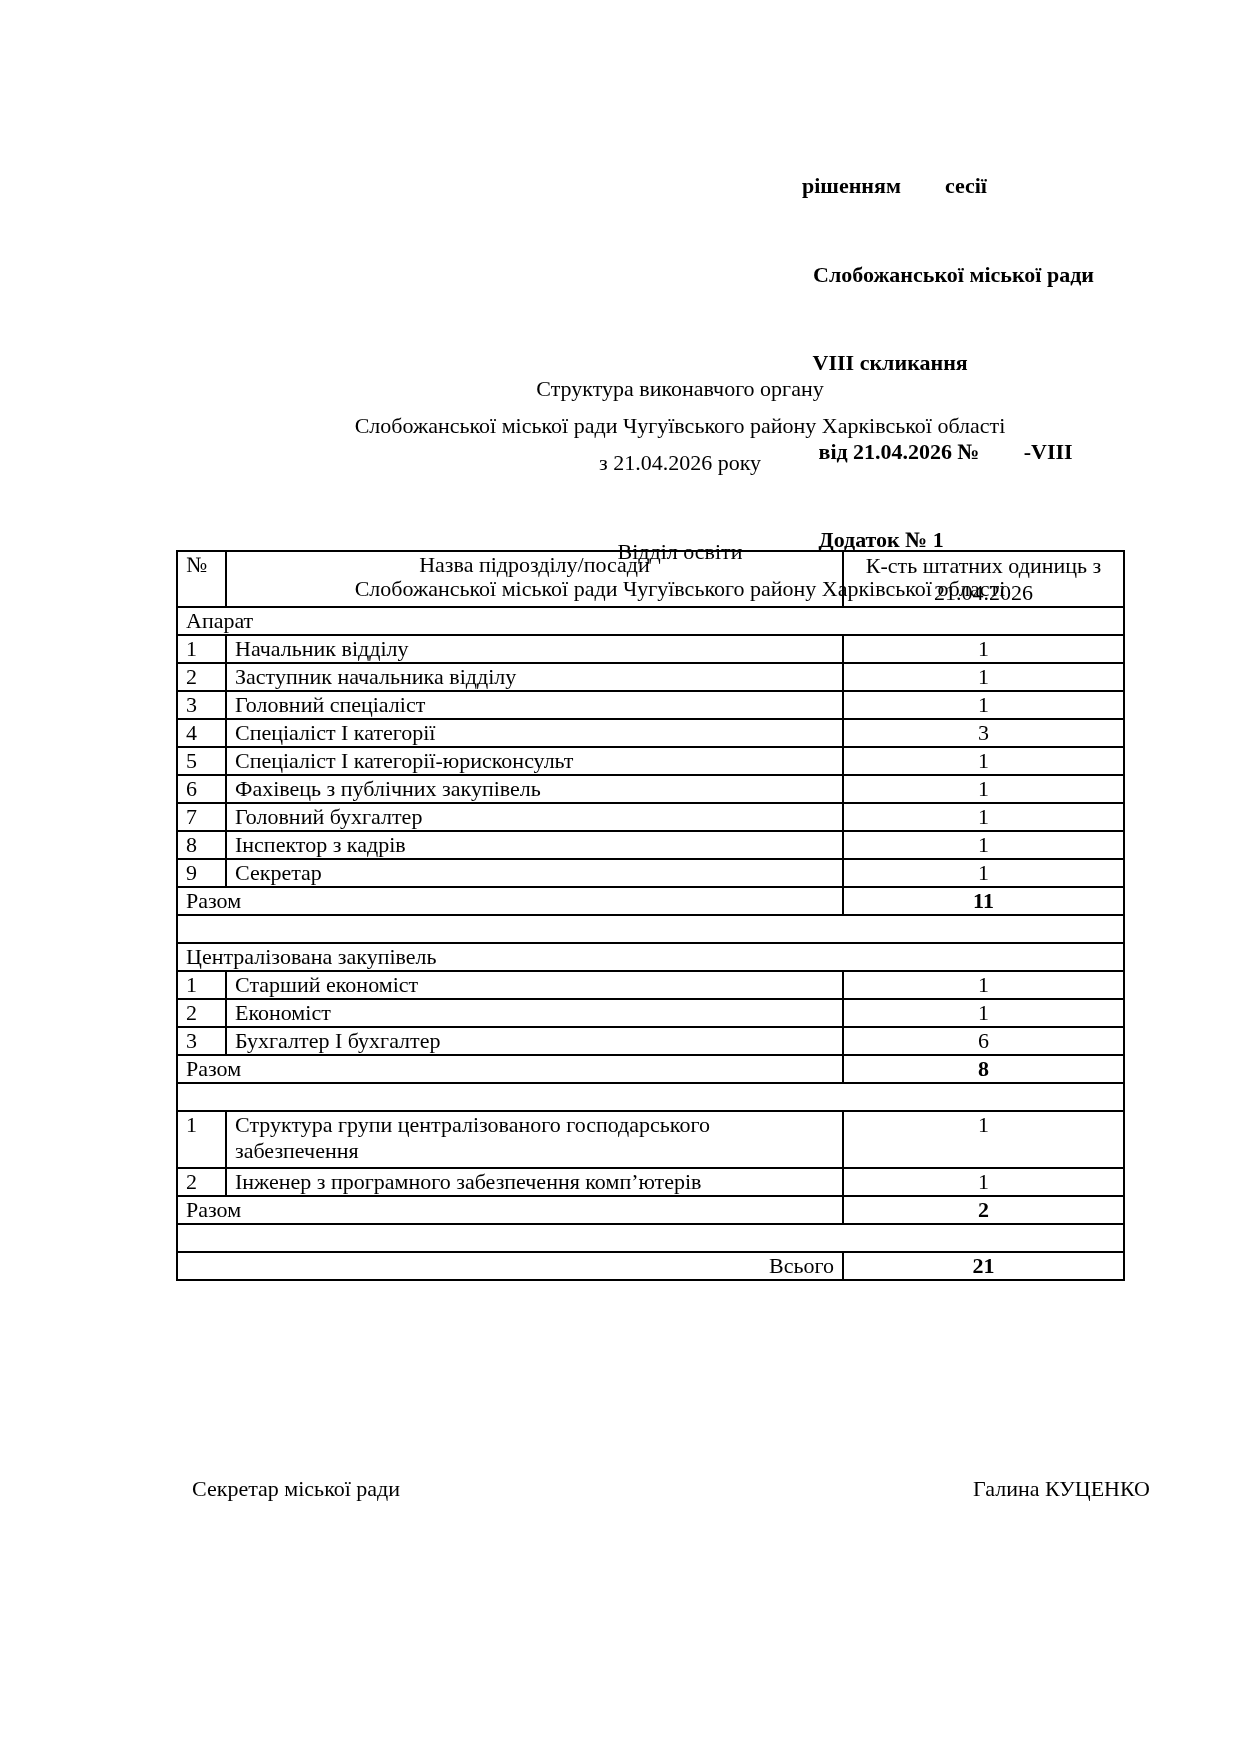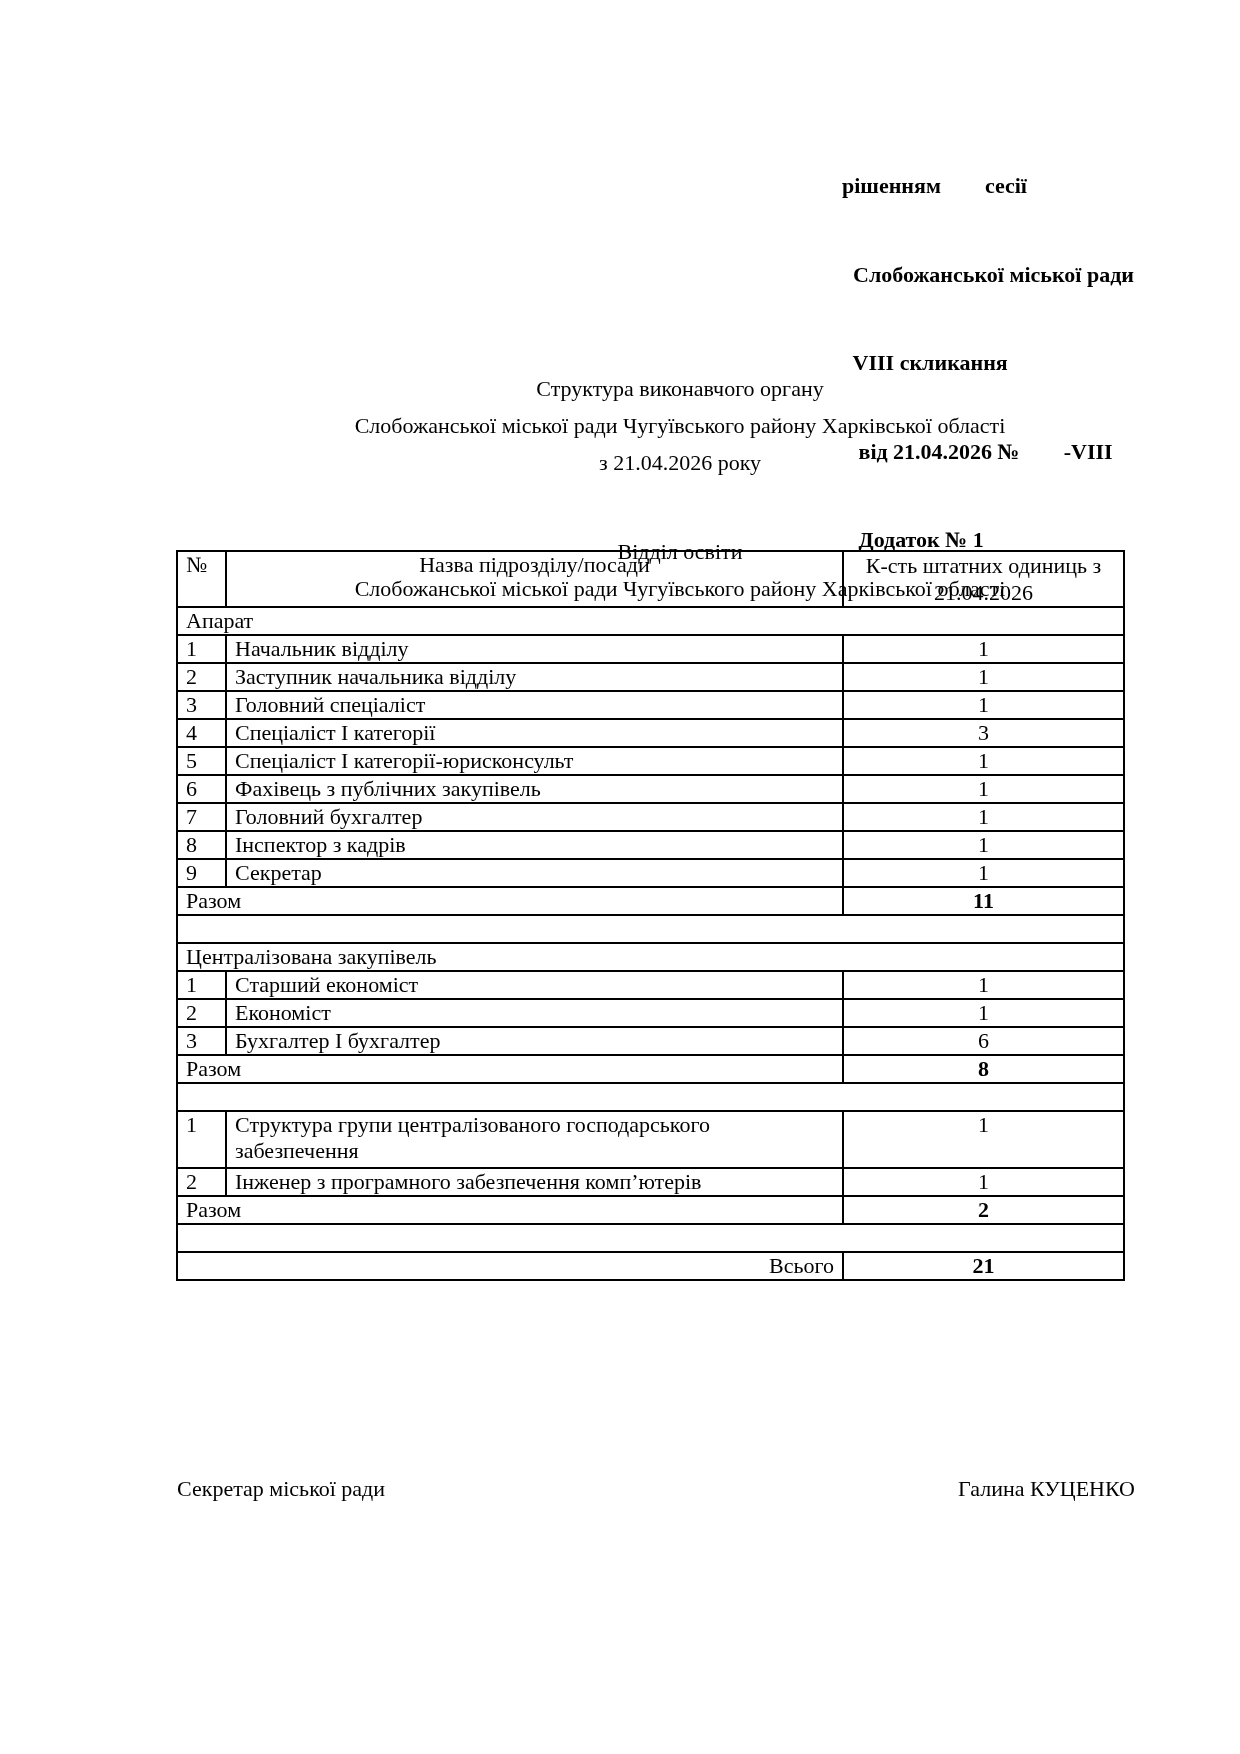--- a/index.html
+++ b/index.html
@@ -13,7 +13,7 @@
       font-size: 22px; line-height: 29.5px; font-weight: 700;
       white-space: pre;
     }
-    .approval div { height: 29.5px; margin-left: 40px; }
+    .approval div { height: 29.5px; }
     .title-block {
       position: absolute; left: 0; width: 1360px; top: 370px;
       text-align: center; font-size: 22px; line-height: 37px;

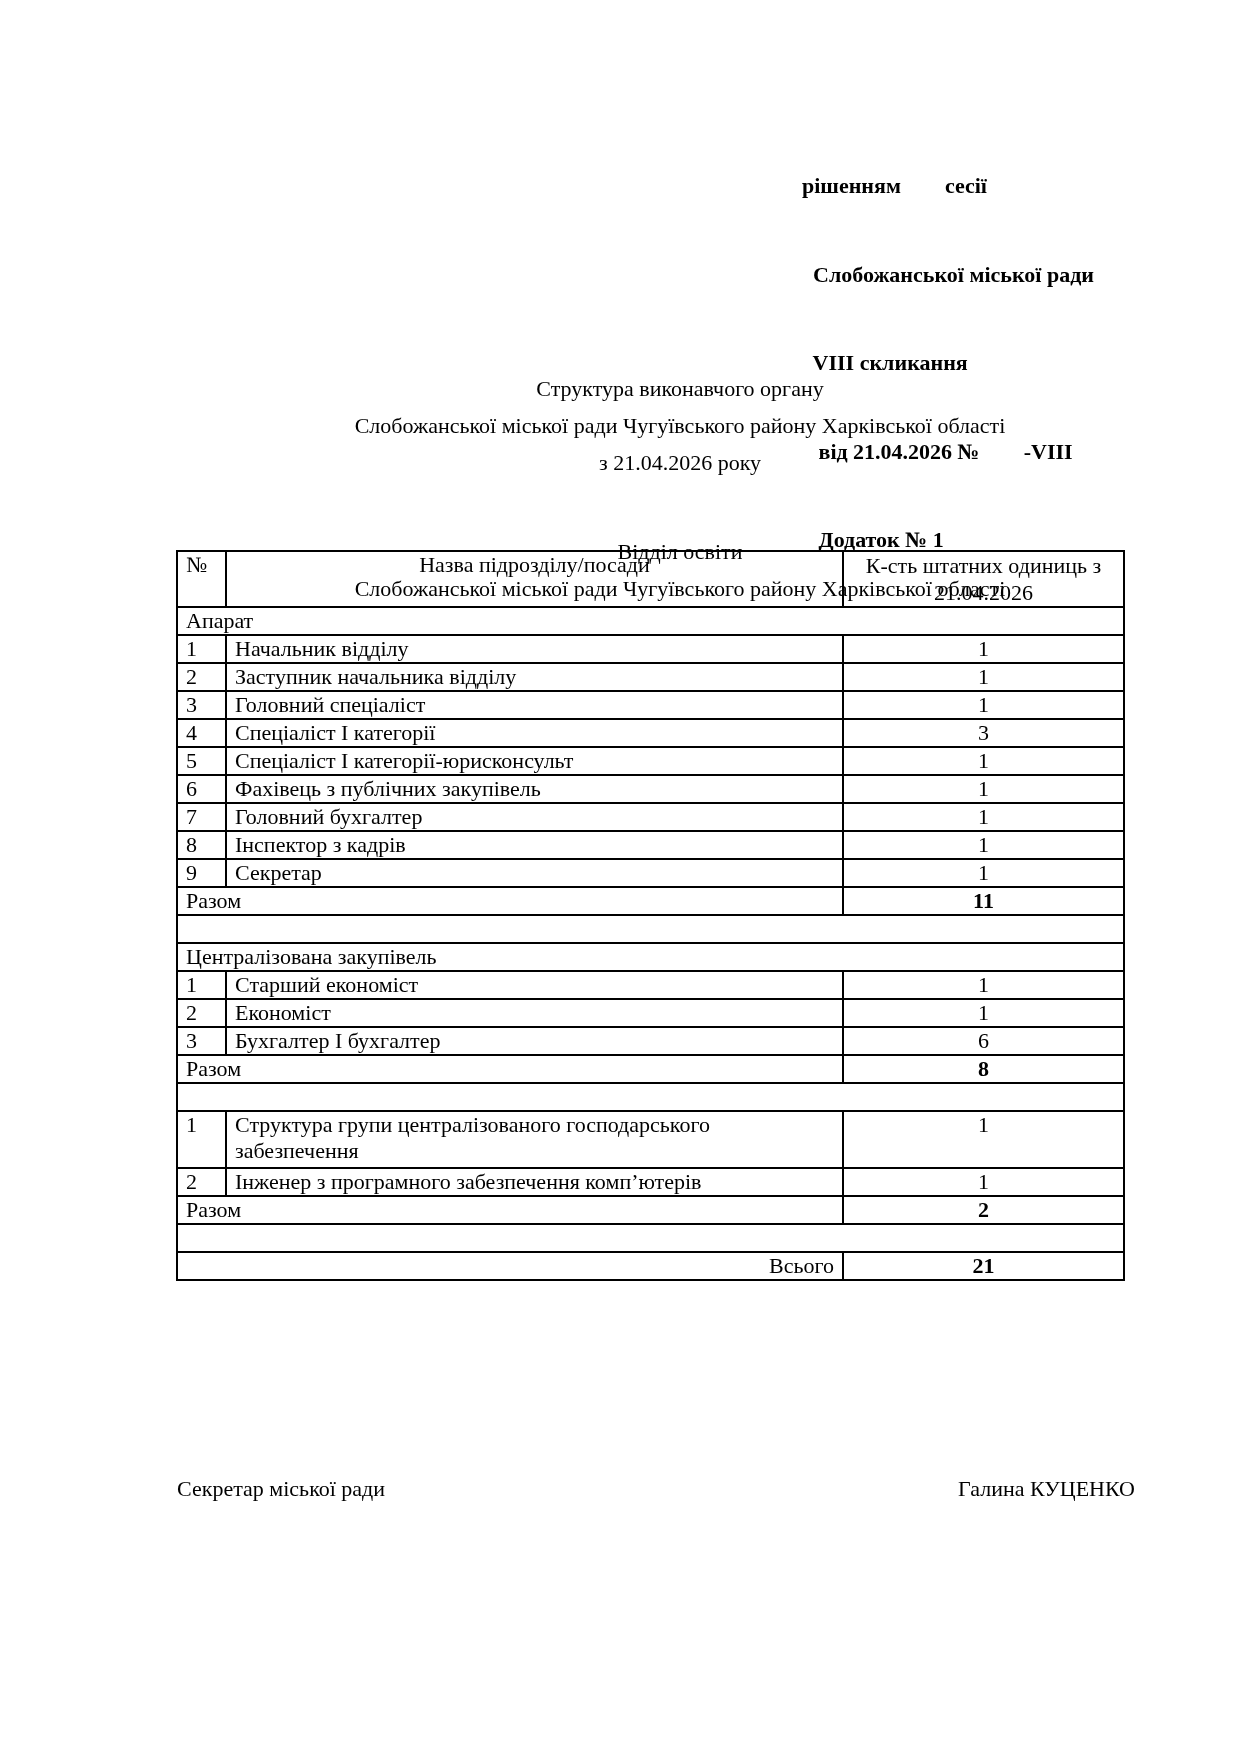--- a/index.html
+++ b/index.html
@@ -41,7 +41,7 @@
     td.num { padding-left: 6px; }
     td.multi { line-height: 28px; height: 55px !important; }
     .signature {
-      position: absolute; left: 177px; top: 1474px; width: 958px;
+      position: absolute; left: 192px; top: 1474px; width: 958px;
       display: flex; justify-content: space-between;
       font-size: 22px; line-height: 30px;
     }

